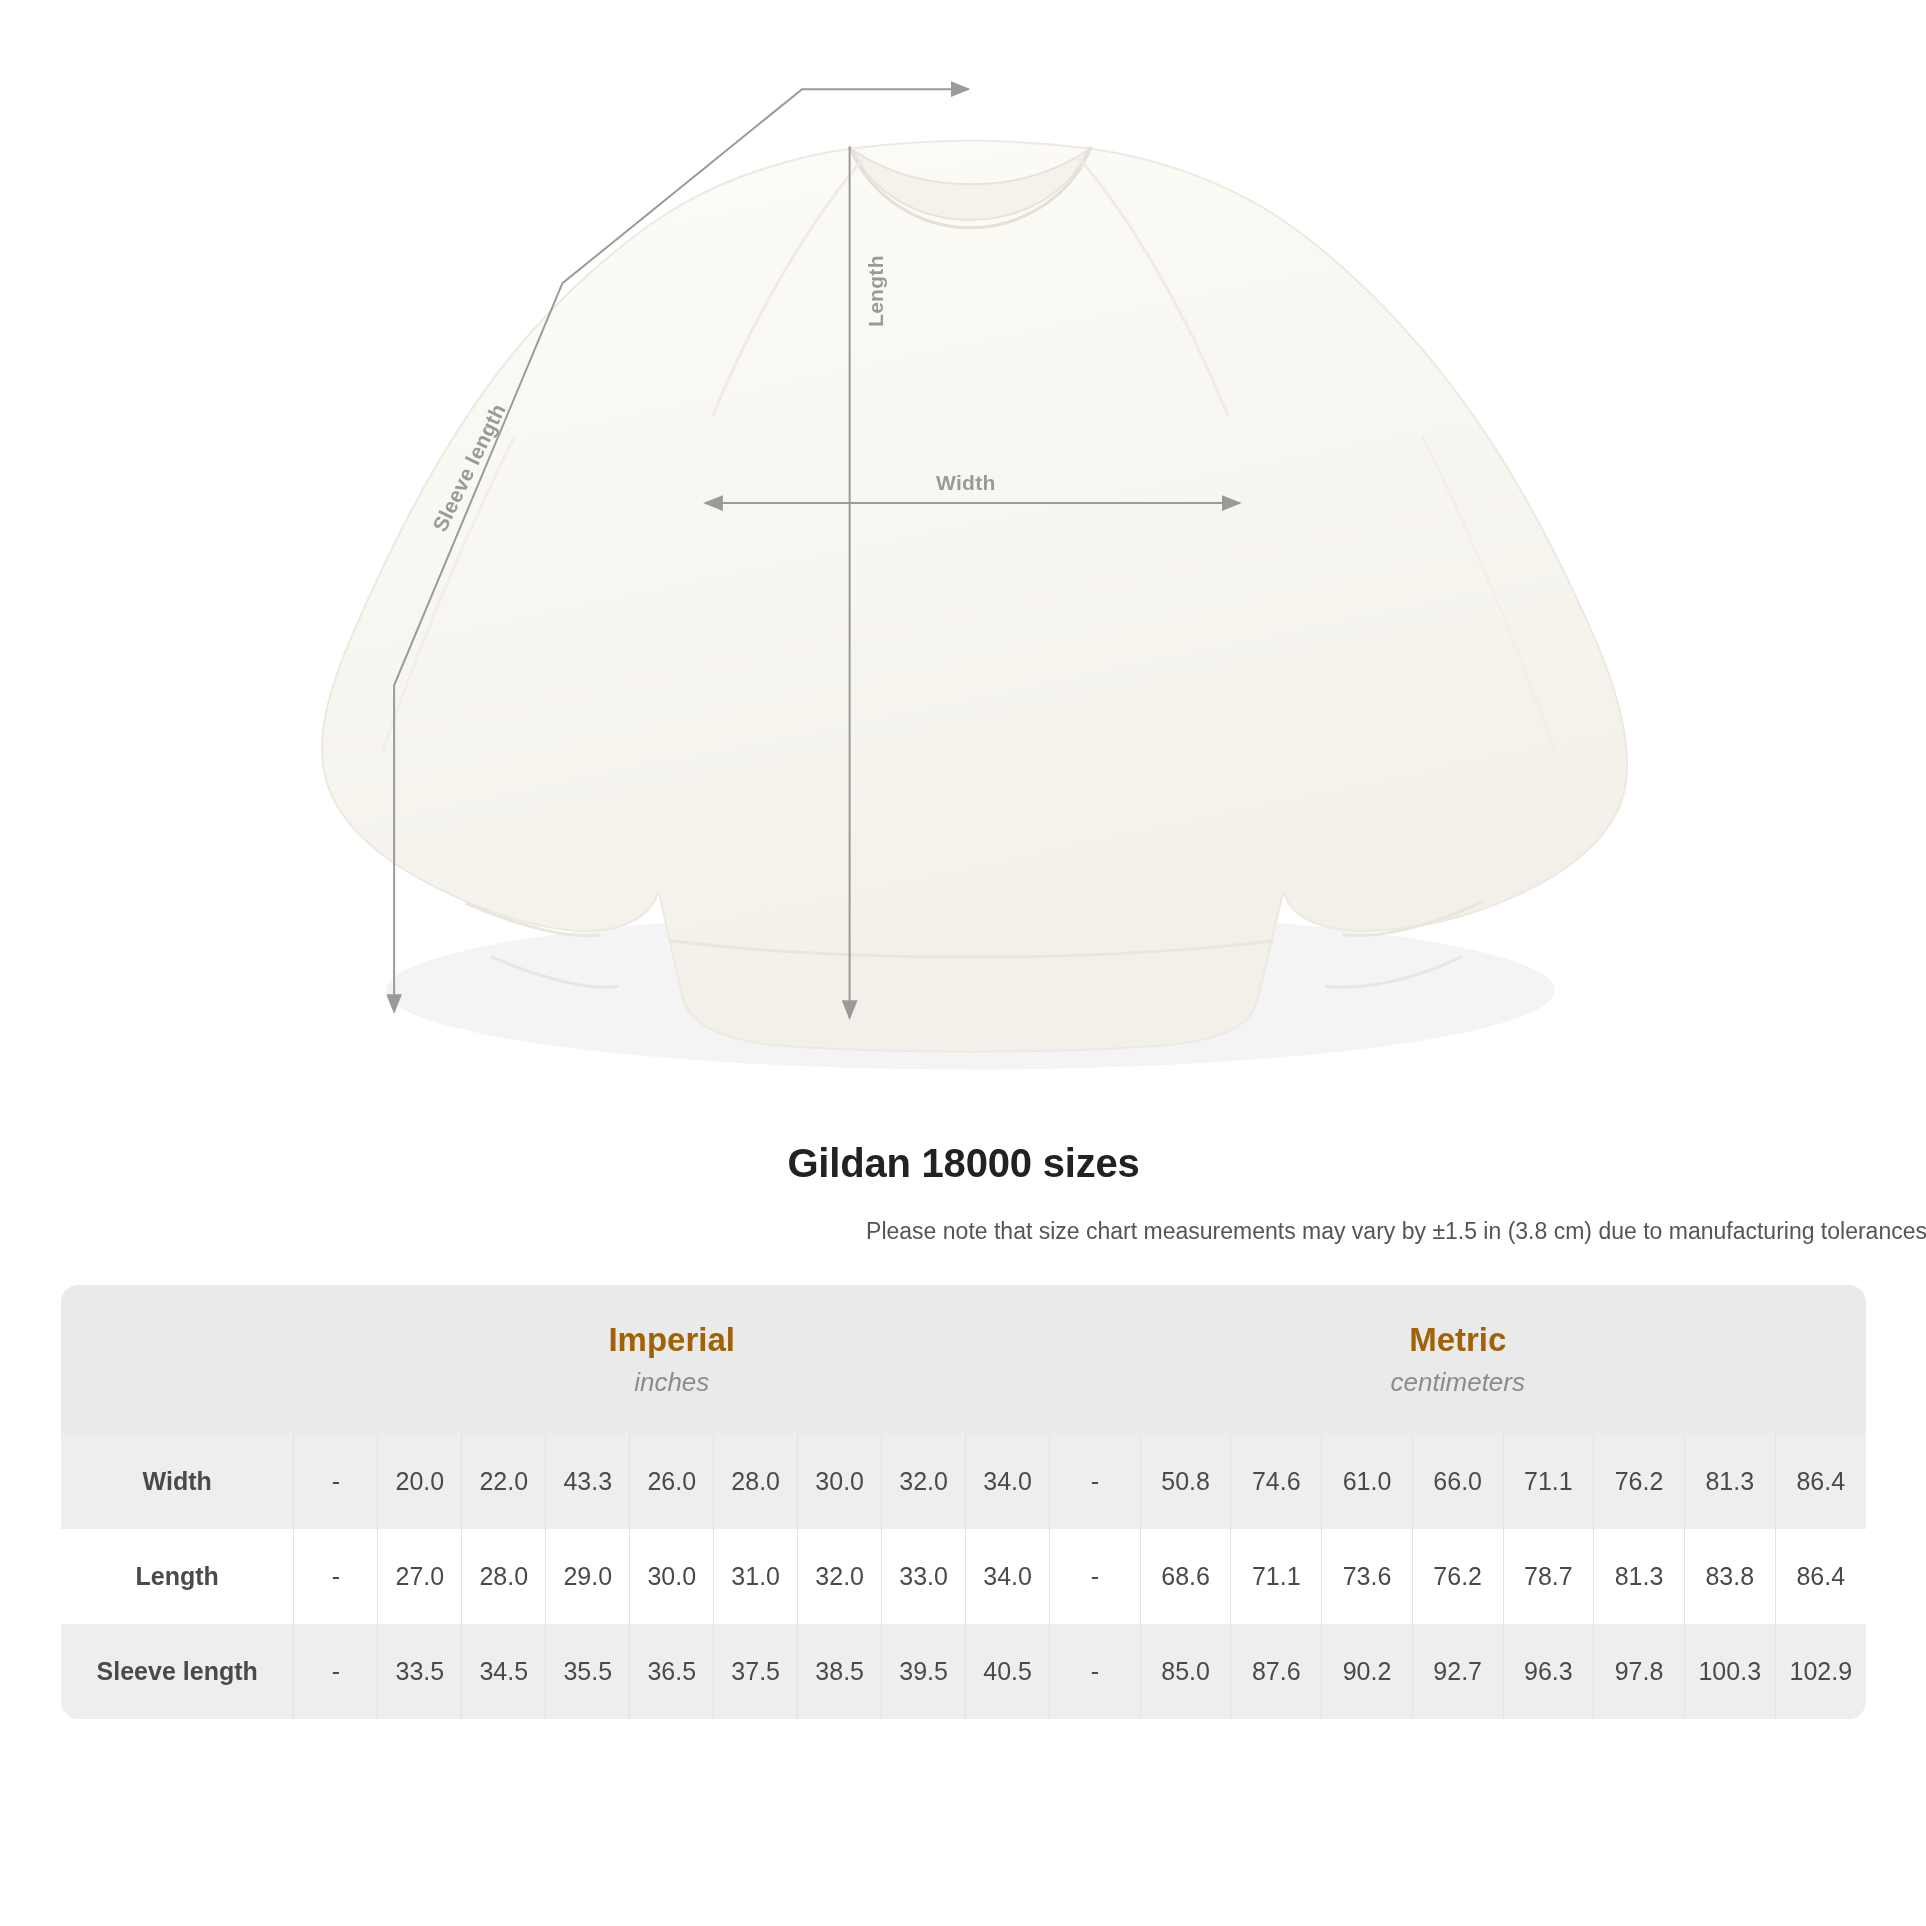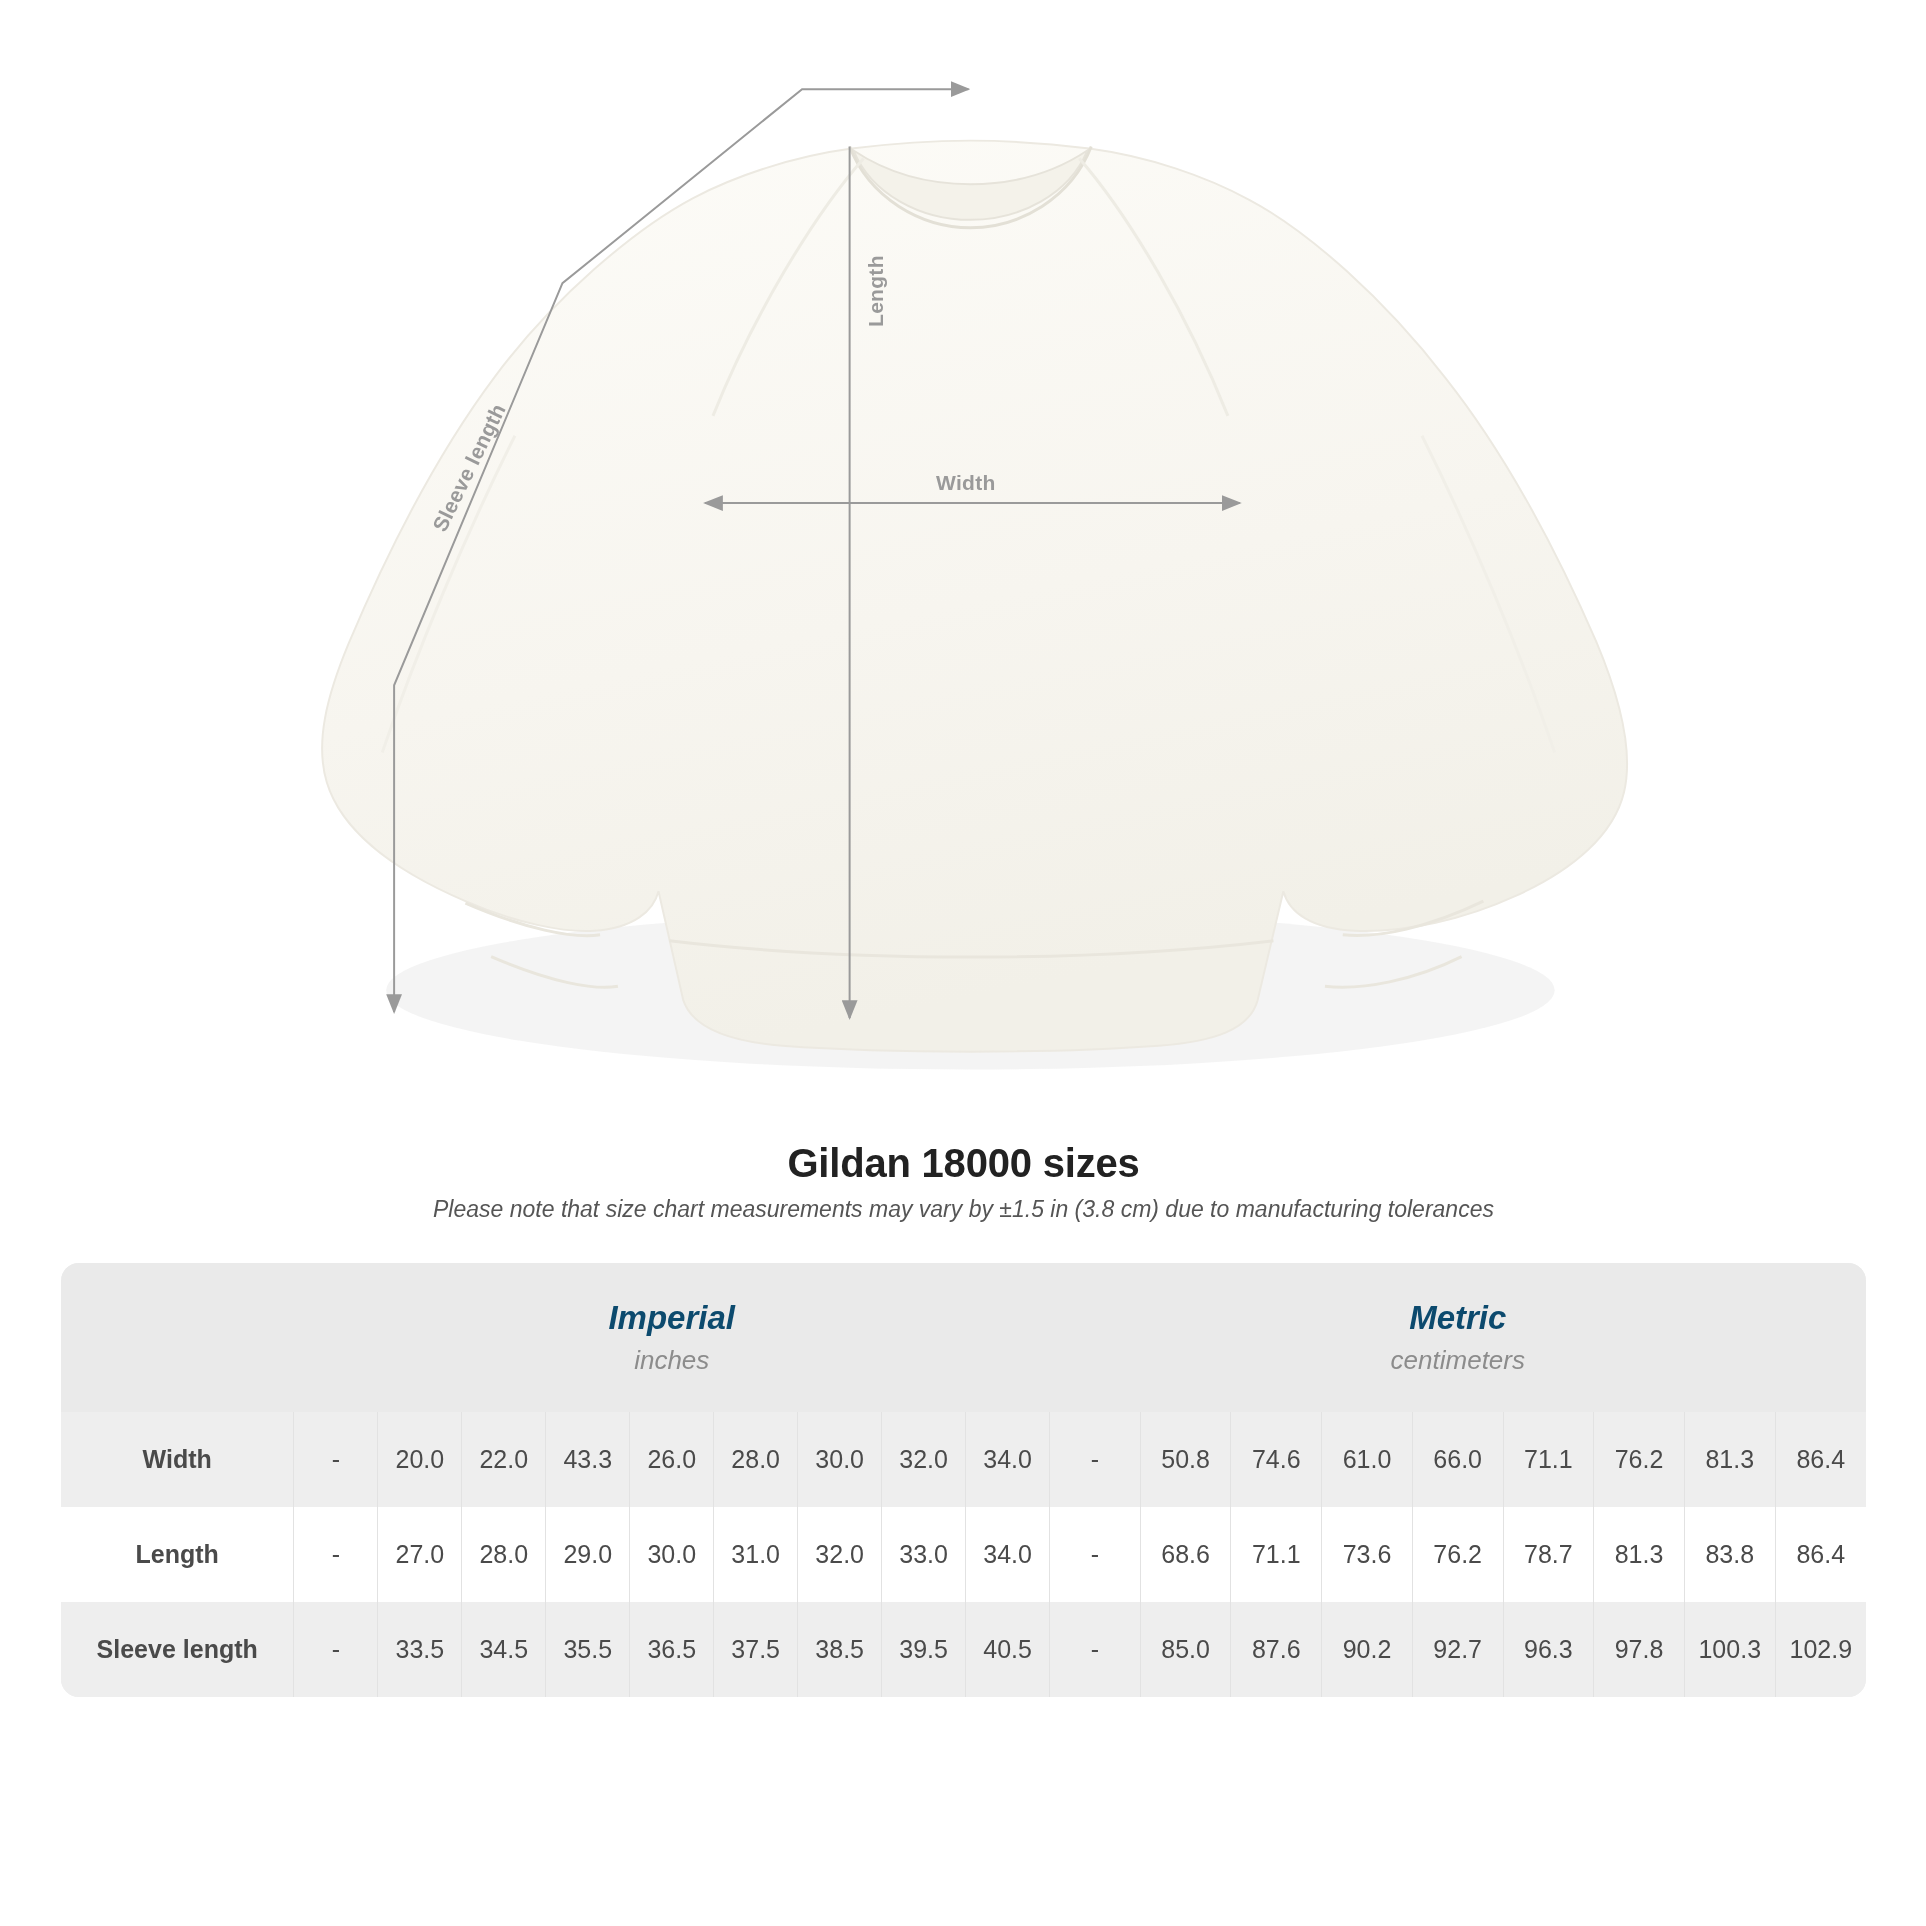--- a/index.html
+++ b/index.html
@@ -69,9 +69,9 @@
   }
   .chart-note {
     font-size: 23px;
-    font-style: italic;
     color: #555;
-    margin-top: 10px;
+    margin-top: 32px;
+    text-align: right;
   }
 
   

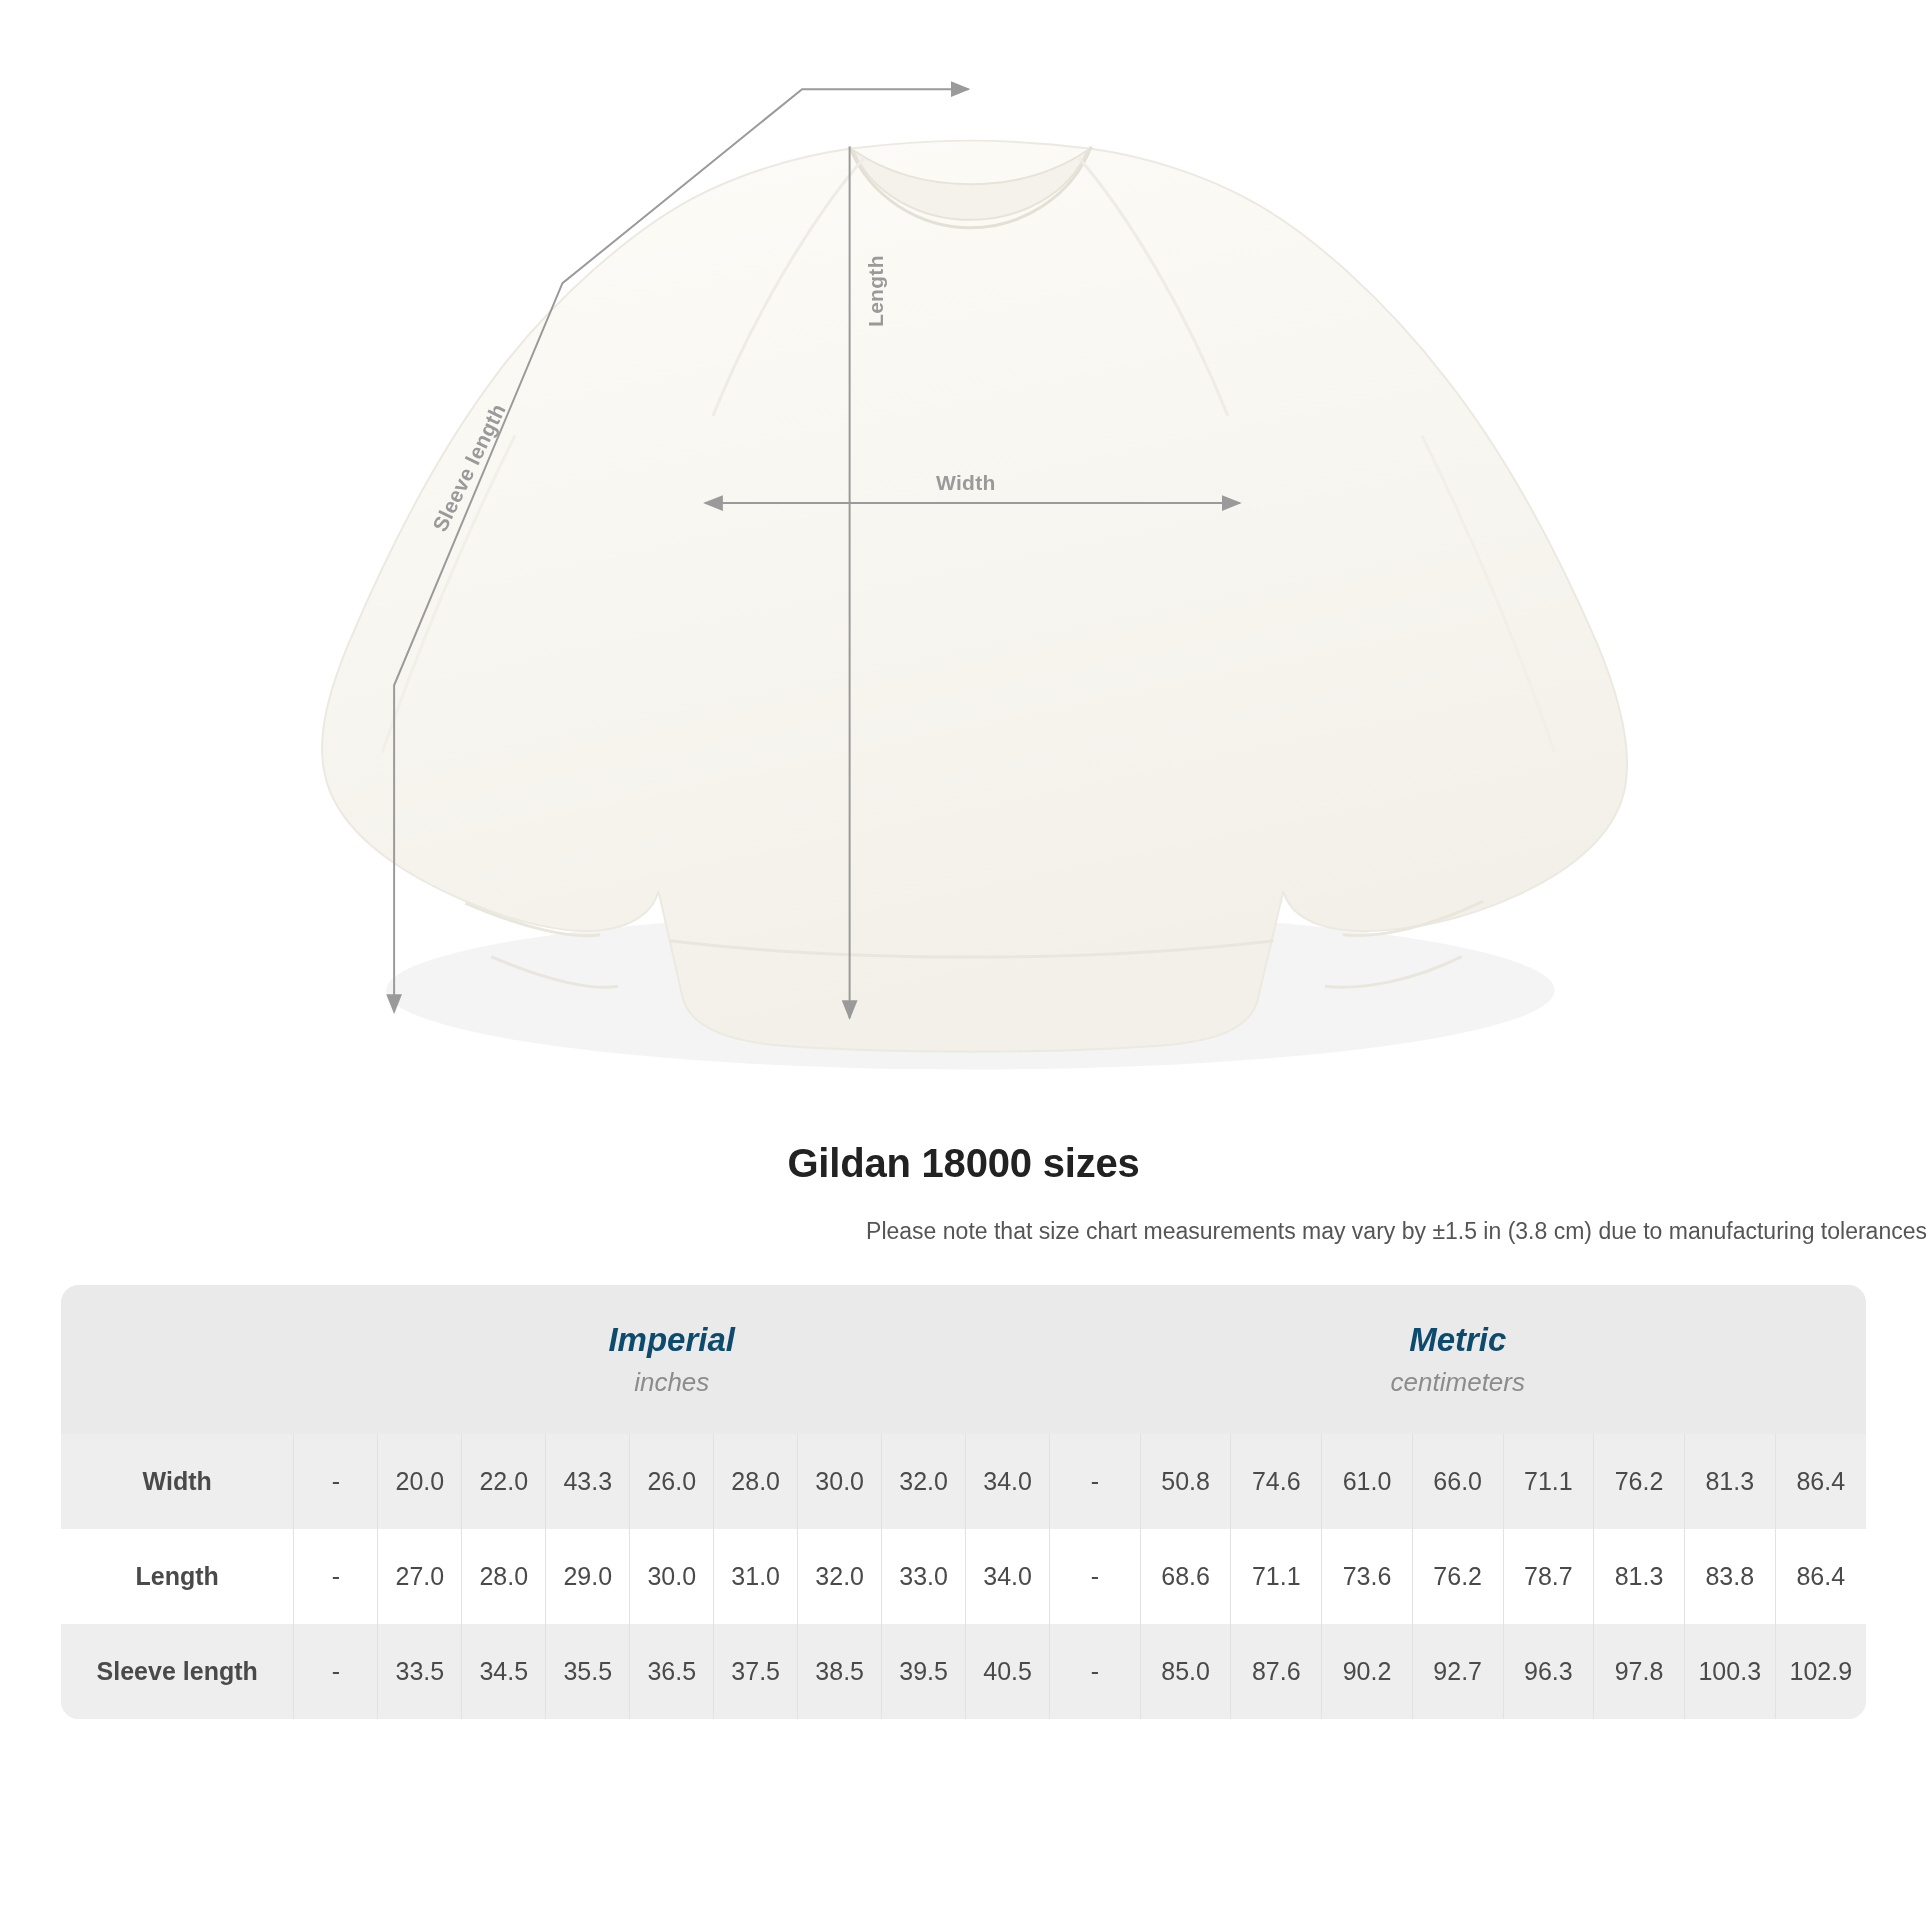--- a/index.html
+++ b/index.html
@@ -101,9 +101,8 @@
   }
   .unit-name {
     font-size: 33px;
-    font-style: italic;
-    font-weight: bold;
-    color: #0c4a6e;
+    font-weight: bold;
+    color: #a16207;
   }
   .unit-sub {
     font-size: 26px;

